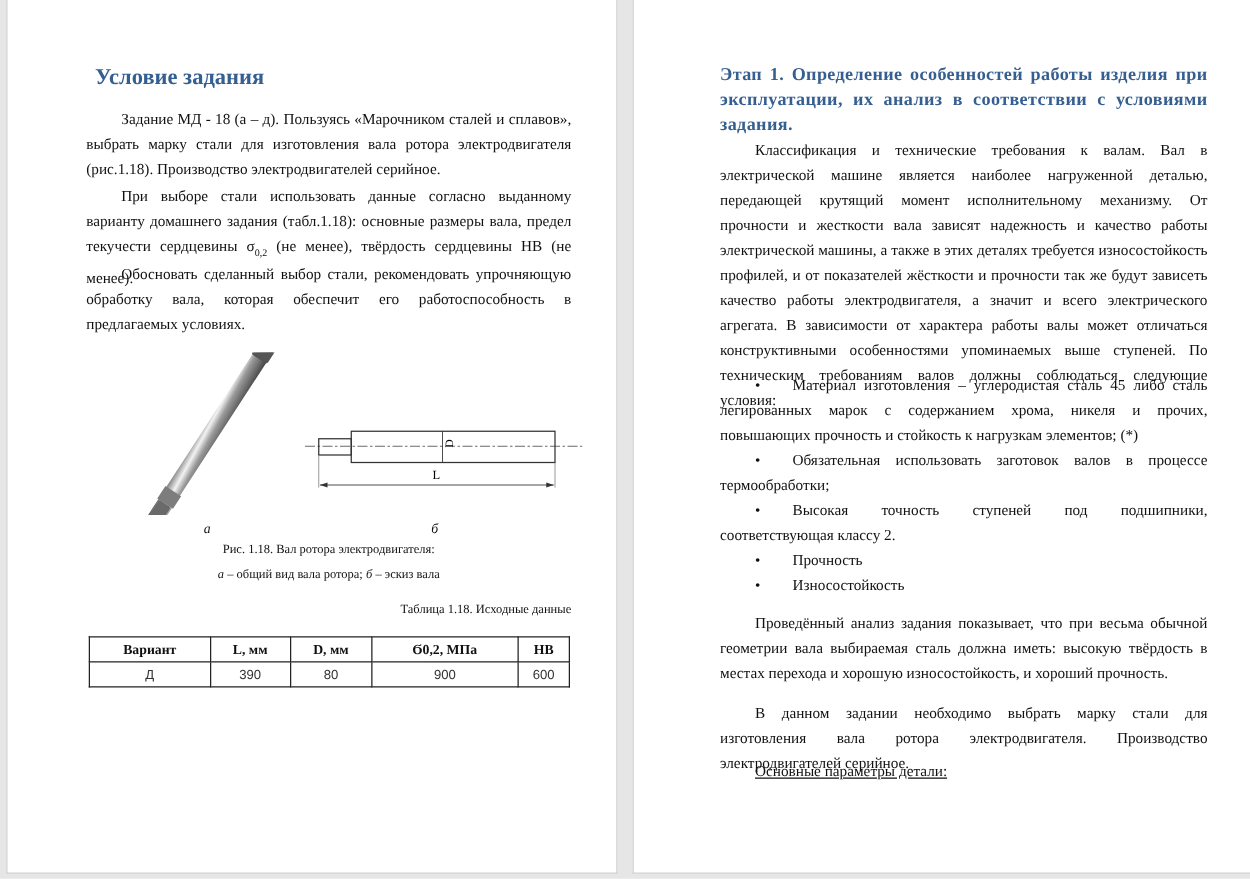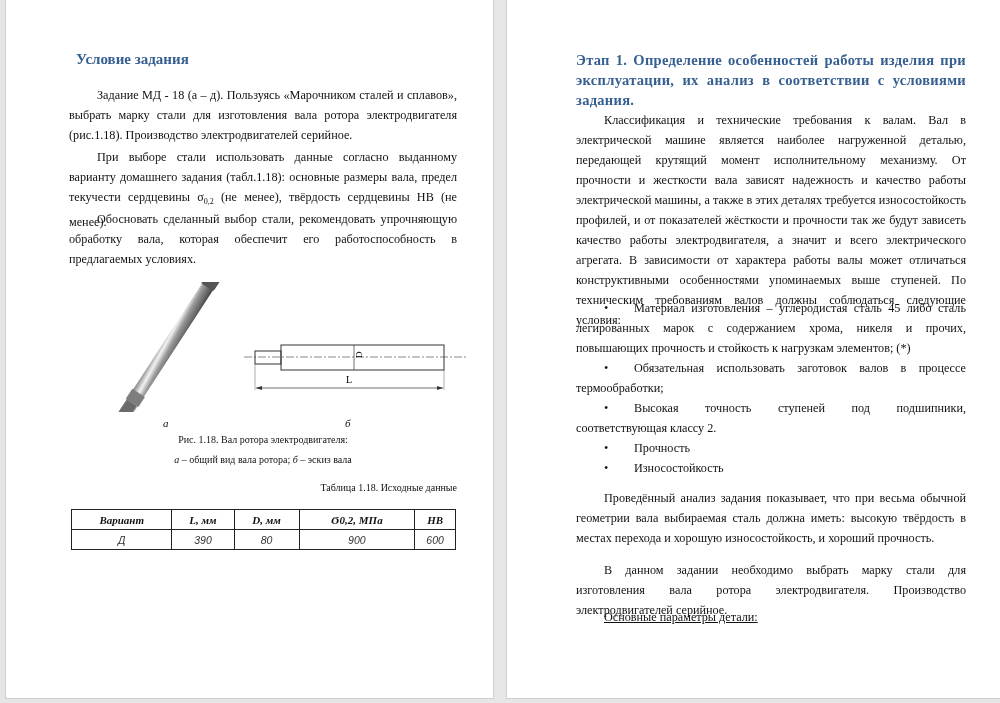--- a/index.html
+++ b/index.html
@@ -29,7 +29,7 @@
   .para b { font-weight:normal; }
 
   
-  #left-title { left:70px; top:51px; font-size:15px; }
+  #left-title { left:70px; top:51px; font-size:18px; }
   #task-para { left:63px; top:85px; width:388px; }
   #choice-para { left:63px; top:147px; width:388px; }
   #justify-para { left:63px; top:209px; width:388px; }

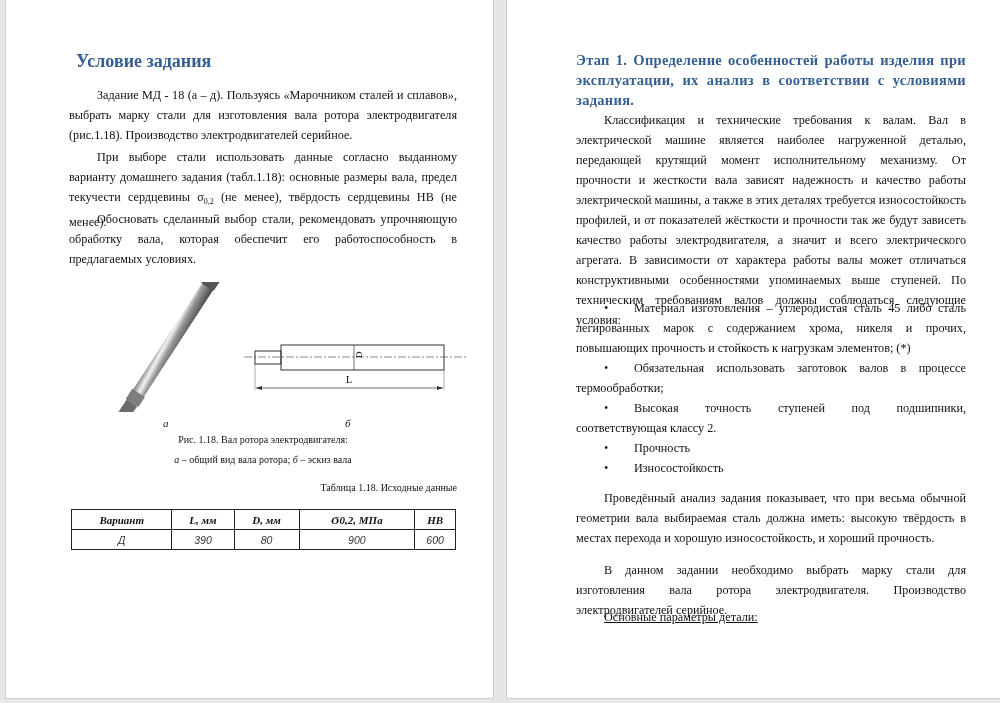--- a/index.html
+++ b/index.html
@@ -41,7 +41,7 @@
   #table-title { position:absolute; right:36px; top:482px; font-size:10px; }
   #data-table {
     position:absolute; left:65px; top:509px; width:385px;
-    border-collapse:collapse; font-size:11px;font-style:italic;
+    border-collapse:collapse; font-size:11px;
   }
   #data-table th, #data-table td {
     border:1px solid #222; height:19px; text-align:center; padding:0;

